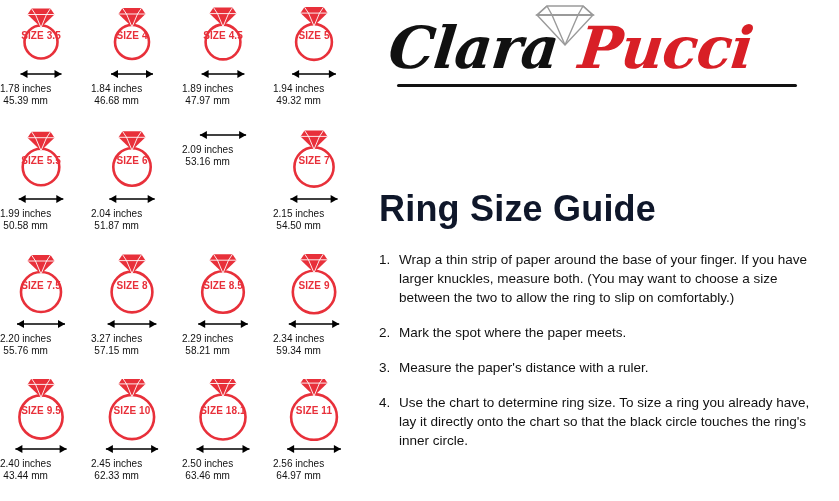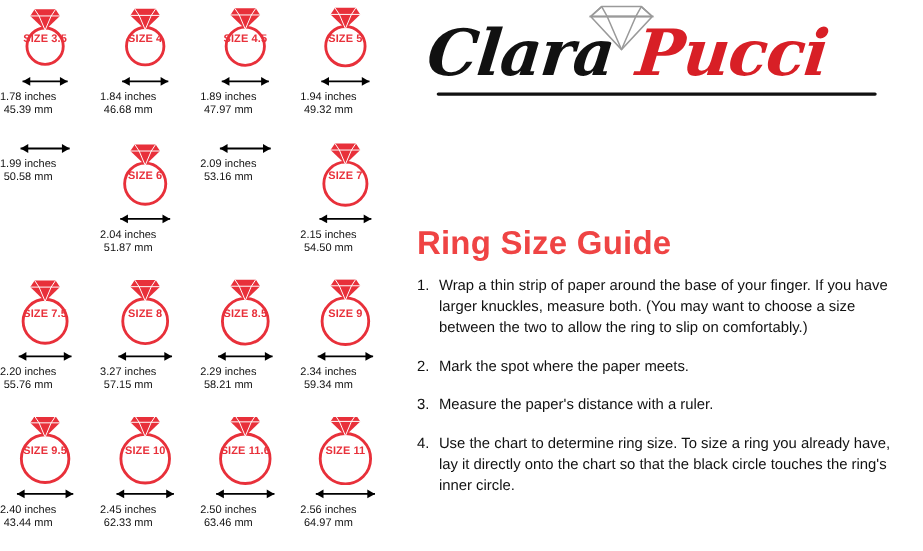--- a/index.html
+++ b/index.html
@@ -262,6 +262,20 @@
       </div>
     </div>
     <div class="size-cell">
+      <div class="ring-figure">
+        <svg width="82" height="62" viewBox="0 0 82 62" class="ring-svg">
+          <circle cx="41" cy="38" r="18.3" fill="none" stroke="#e8303a" stroke-width="2.6"></circle>
+          <g>
+            <path d="M 27.5 8.7 L 31.5 2.6999999999999993 L 50.5 2.6999999999999993 L 54.5 8.7 L 41 21.7 Z" fill="#e8303a"></path>
+            <g stroke="#ffffff" stroke-width="0.9" fill="none">
+              <path d="M 27.5 8.7 L 54.5 8.7"></path>
+              <path d="M 31.5 2.6999999999999993 L 35.5 8.7 L 41 21.7"></path>
+              <path d="M 50.5 2.6999999999999993 L 46.5 8.7 L 41 21.7"></path>
+            </g>
+          </g>
+        </svg>
+        <div class="size-label">SIZE 5.5</div>
+      </div>
       <div class="arrow-row"><svg width="82" height="14" viewBox="0 0 82 14">
           <path d="M 18.7 7 L 63.3 7" stroke="#000" stroke-width="1.6"></path>
           <path d="M 18.7 7 l 7 -4 l 0 8 Z" fill="#000"></path>

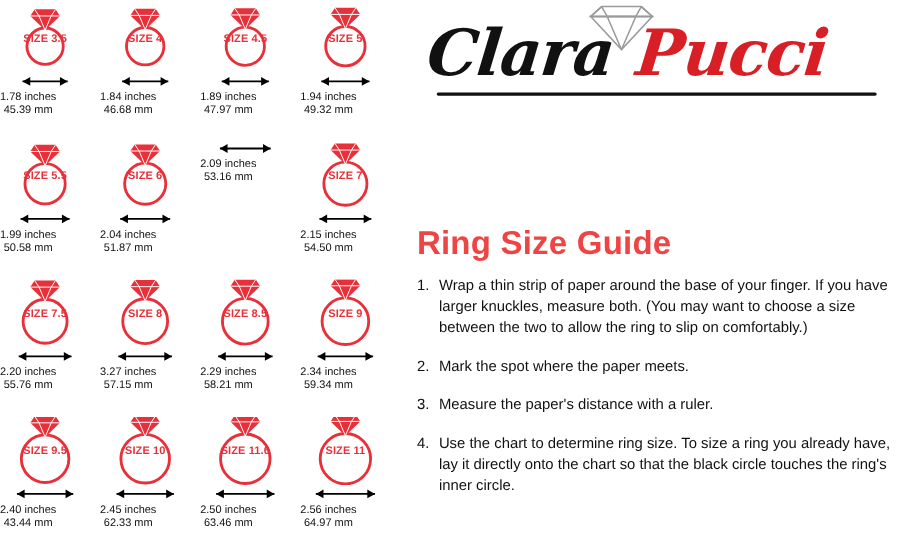--- a/index.html
+++ b/index.html
@@ -129,10 +129,10 @@
   #guide-title {
     position: absolute;
     left: 14px;
-    top: 205px;
-    font-size: 30px;
+    top: 188px;
+    font-size: 36px;
     font-weight: bold;
-    color: #ef4444;
+    color: #0f172a;
     letter-spacing: 0.2px;
   }
 

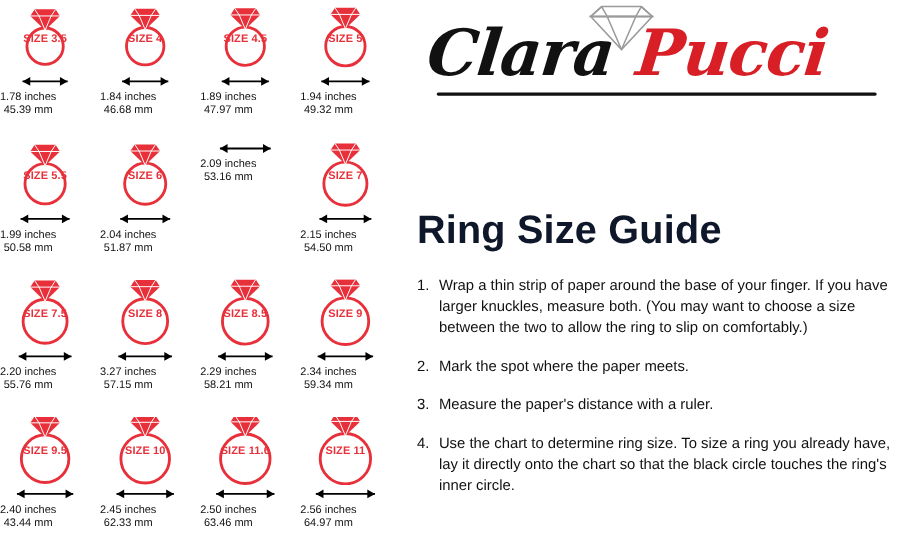--- a/index.html
+++ b/index.html
@@ -510,7 +510,7 @@
             </g>
           </g>
         </svg>
-        <div class="size-label">SIZE 11.6</div>
+        <div class="size-label">SIZE 18.1</div>
       </div>
       <div class="arrow-row"><svg width="82" height="14" viewBox="0 0 82 14">
           <path d="M 14.5 7 L 67.5 7" stroke="#000" stroke-width="1.6"></path>

